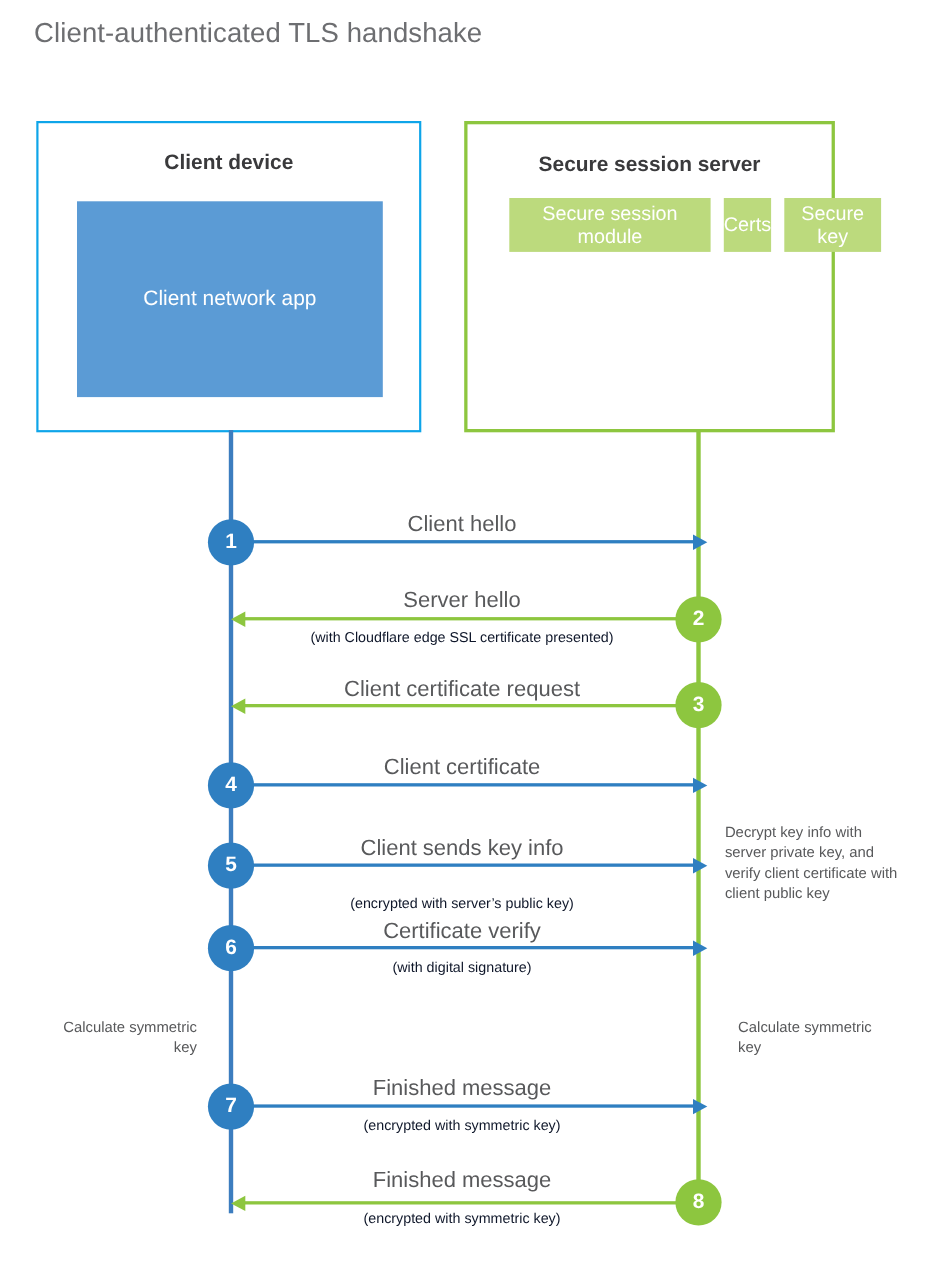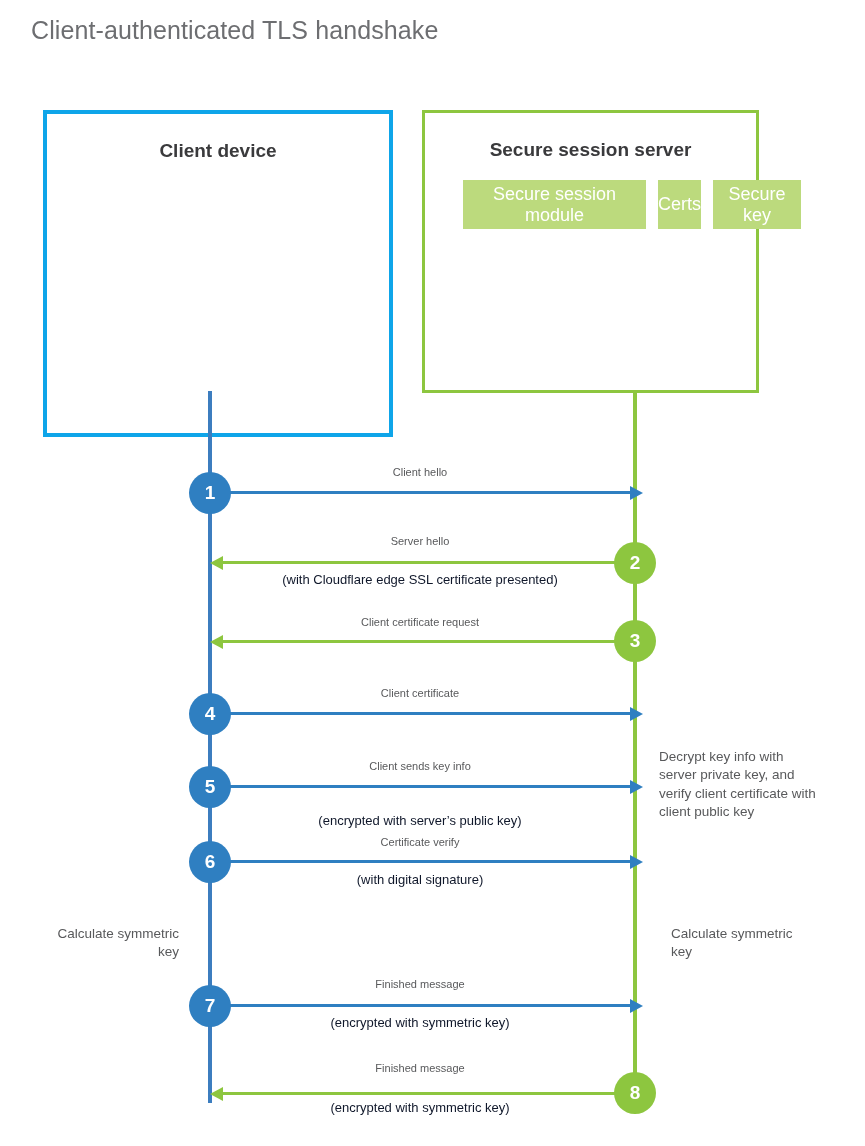--- a/index.html
+++ b/index.html
@@ -32,9 +32,9 @@
     background: #ffffff;
   }
   .actor-box.client {
-    left: 43px; top: 110px;
-    width: 350px; height: 327px;
-    border: 4px solid #0ea5e9;
+    left: 33px; top: 110px;
+    width: 350px; height: 283px;
+    border: 2px solid #0ea5e9;
   }
   .actor-box.server {
     left: 422px; top: 110px;

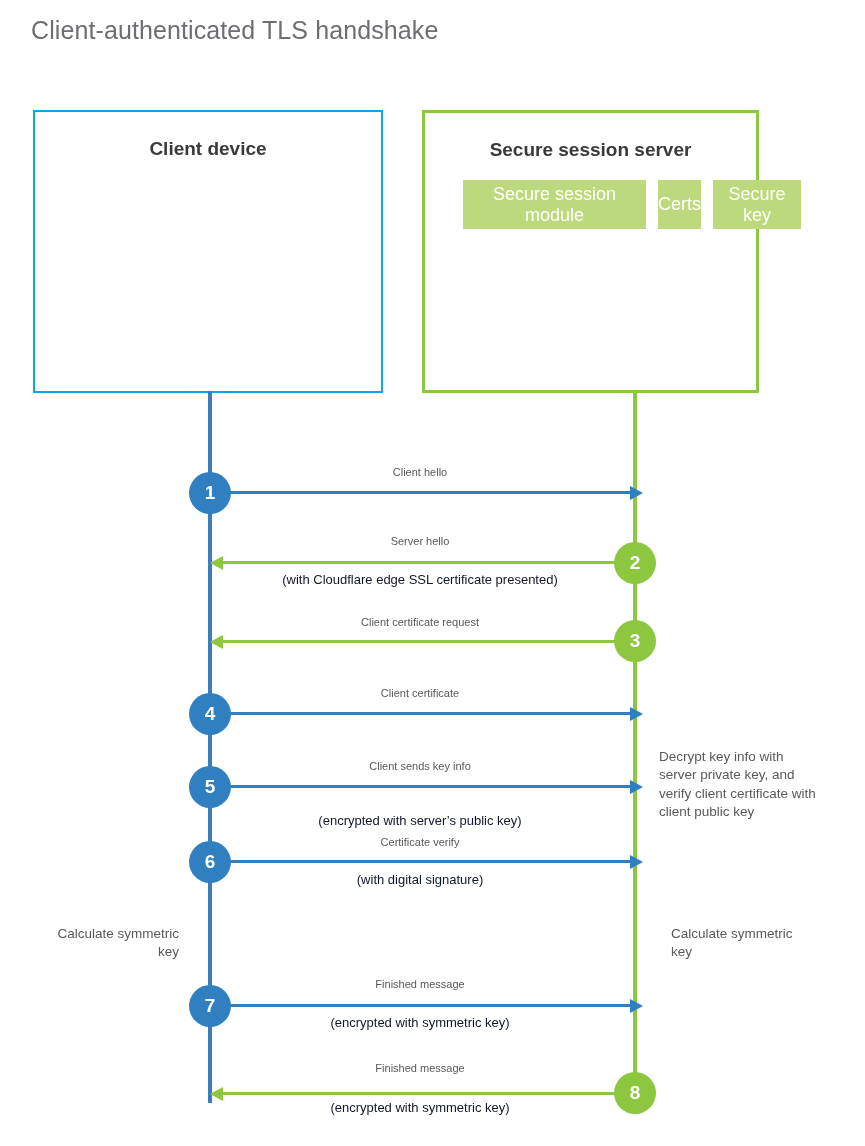--- a/index.html
+++ b/index.html
@@ -173,6 +173,7 @@
 
   <div class="actor-box client">
     <div class="actor-title">Client device</div>
+    <div class="client-app">Client network app</div>
   </div>
 
   <div class="actor-box server">

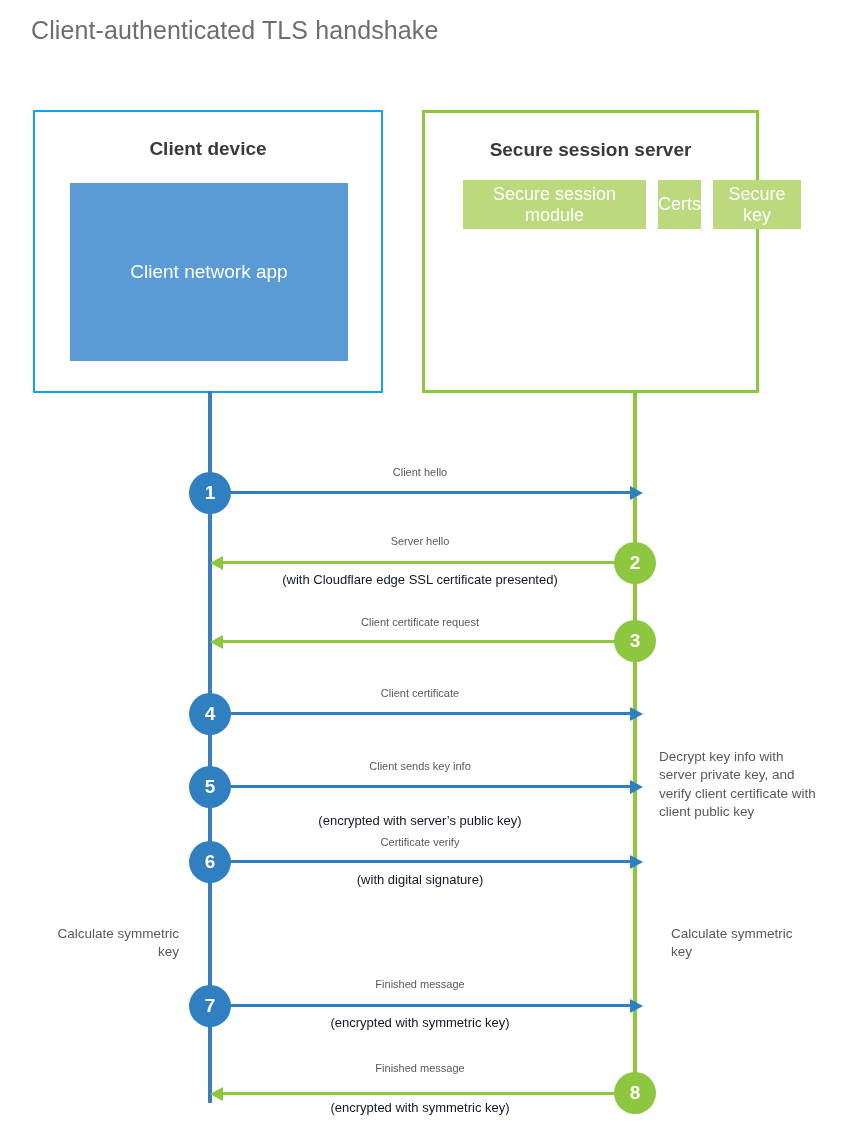--- a/index.html
+++ b/index.html
@@ -124,7 +124,7 @@
   .msg-label {
     position: absolute;
     text-align: center;
-    font-size: 11px;
+    font-size: 20px;
     color: #58595b;
     white-space: nowrap;
     transform: translateX(-50%);

